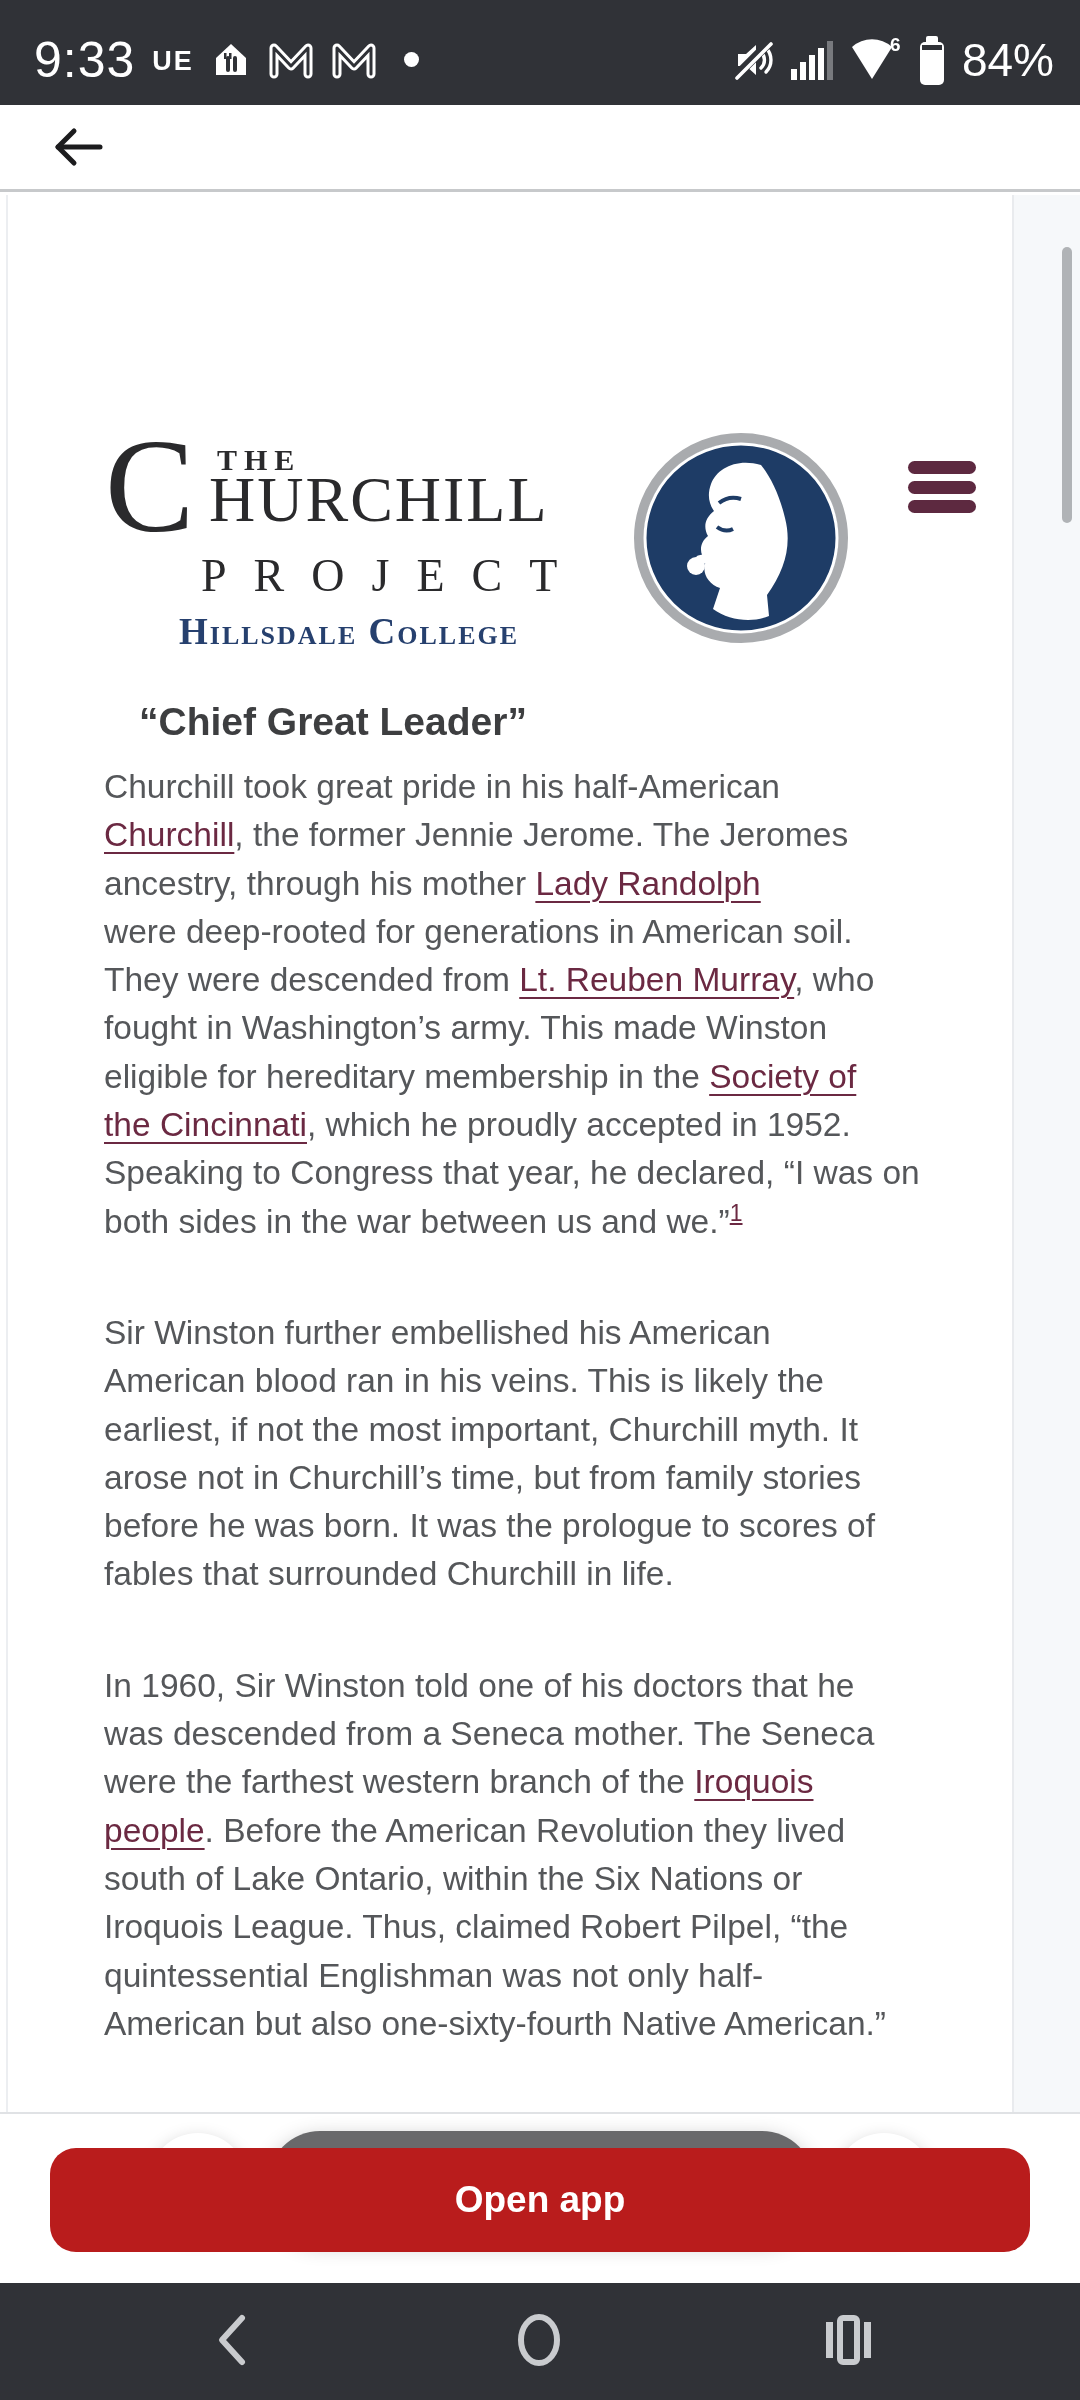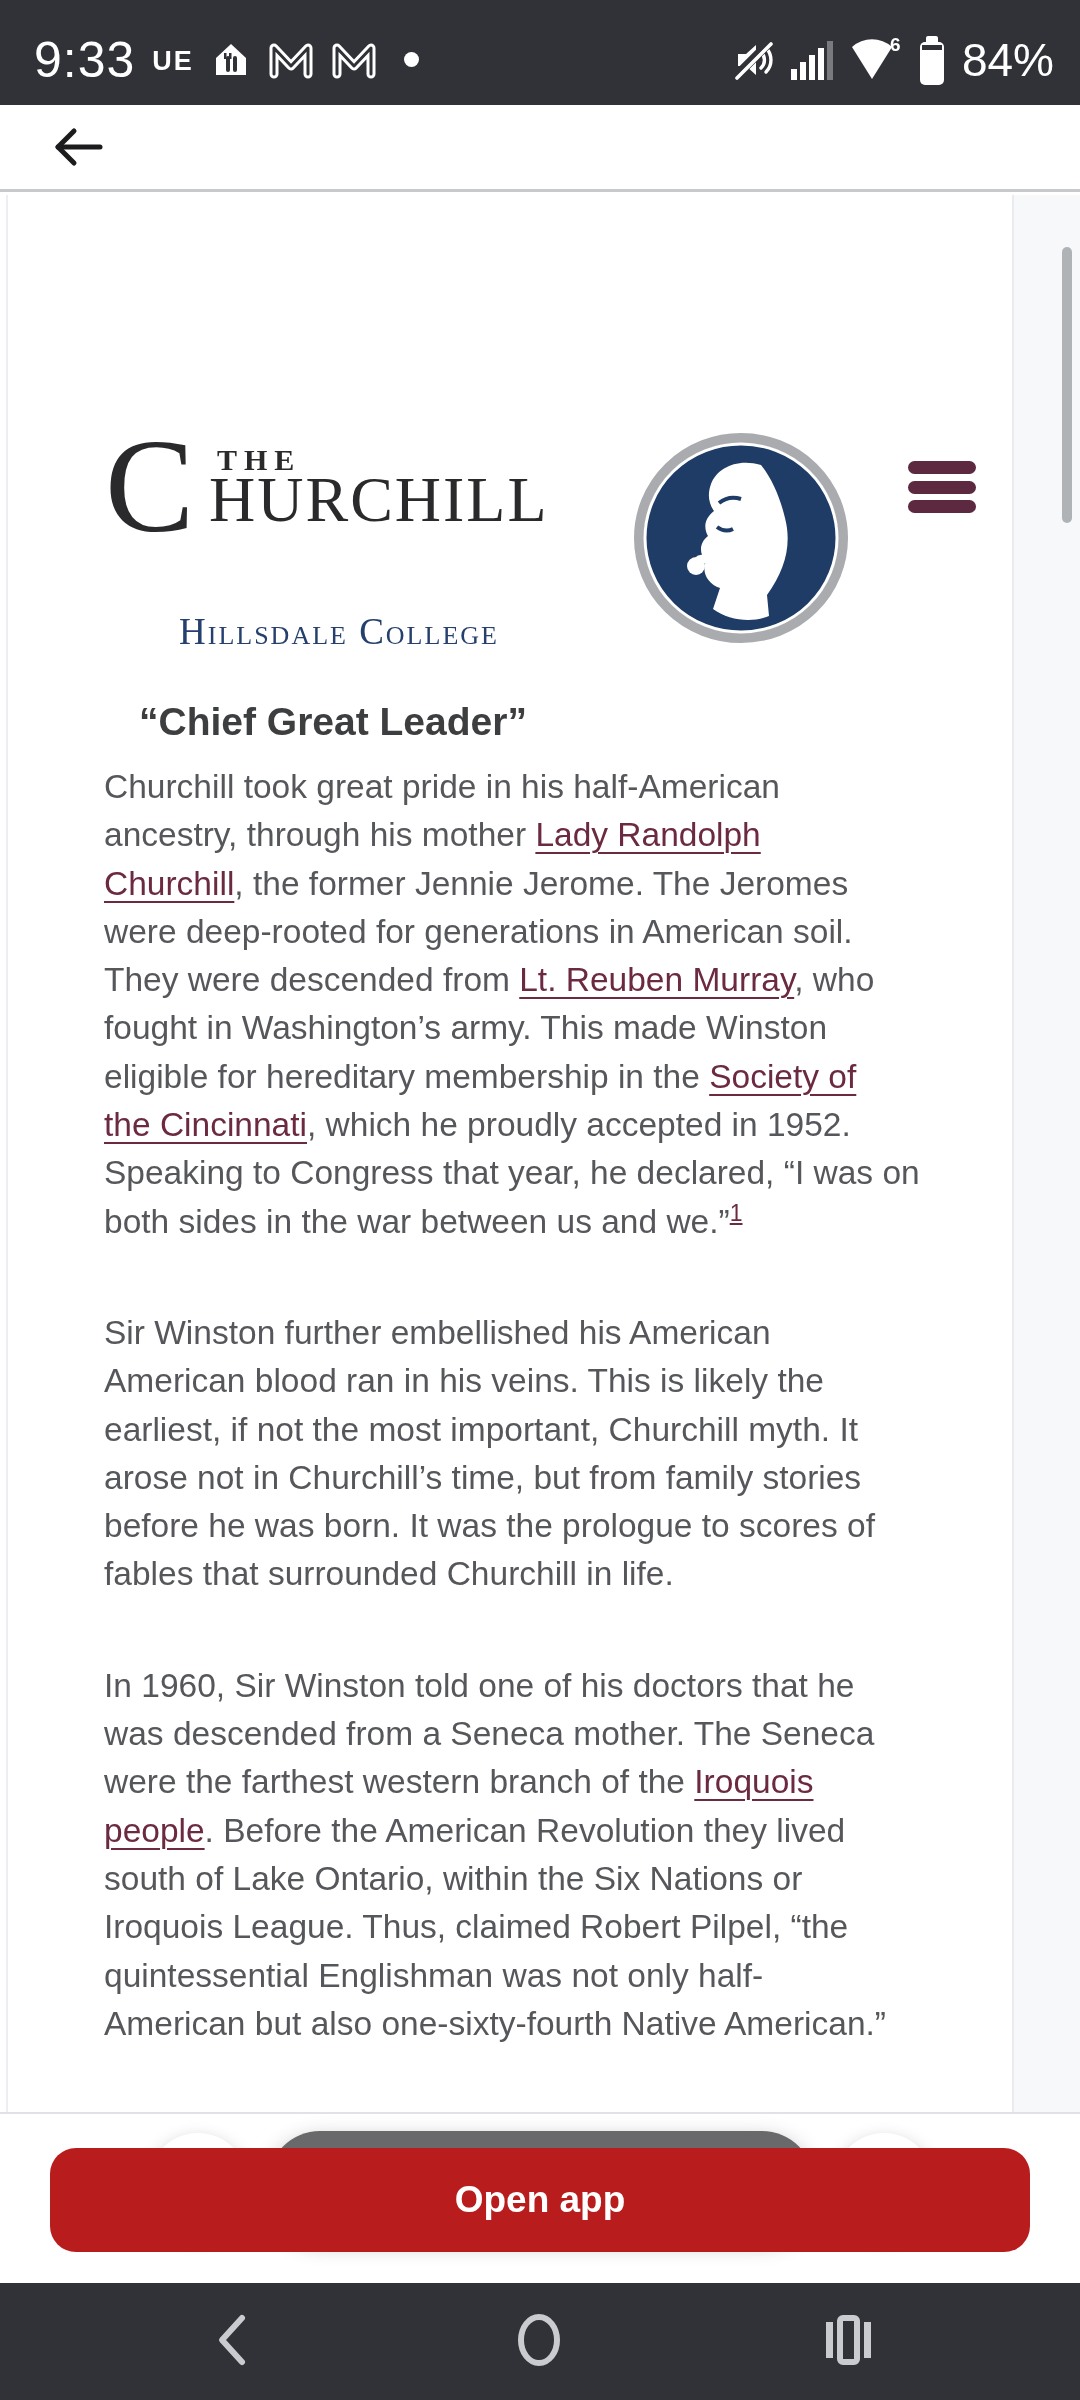--- a/index.html
+++ b/index.html
@@ -171,6 +171,7 @@
     <span class="logo-c">C</span>
     <span class="logo-the">THE</span>
     <span class="logo-rest">HURCHILL</span>
+    <span class="logo-project">PROJECT</span>
     <span class="logo-college">Hillsdale College</span>
     <span class="medallion">
       <svg width="216" height="214" viewBox="0 0 216 214">

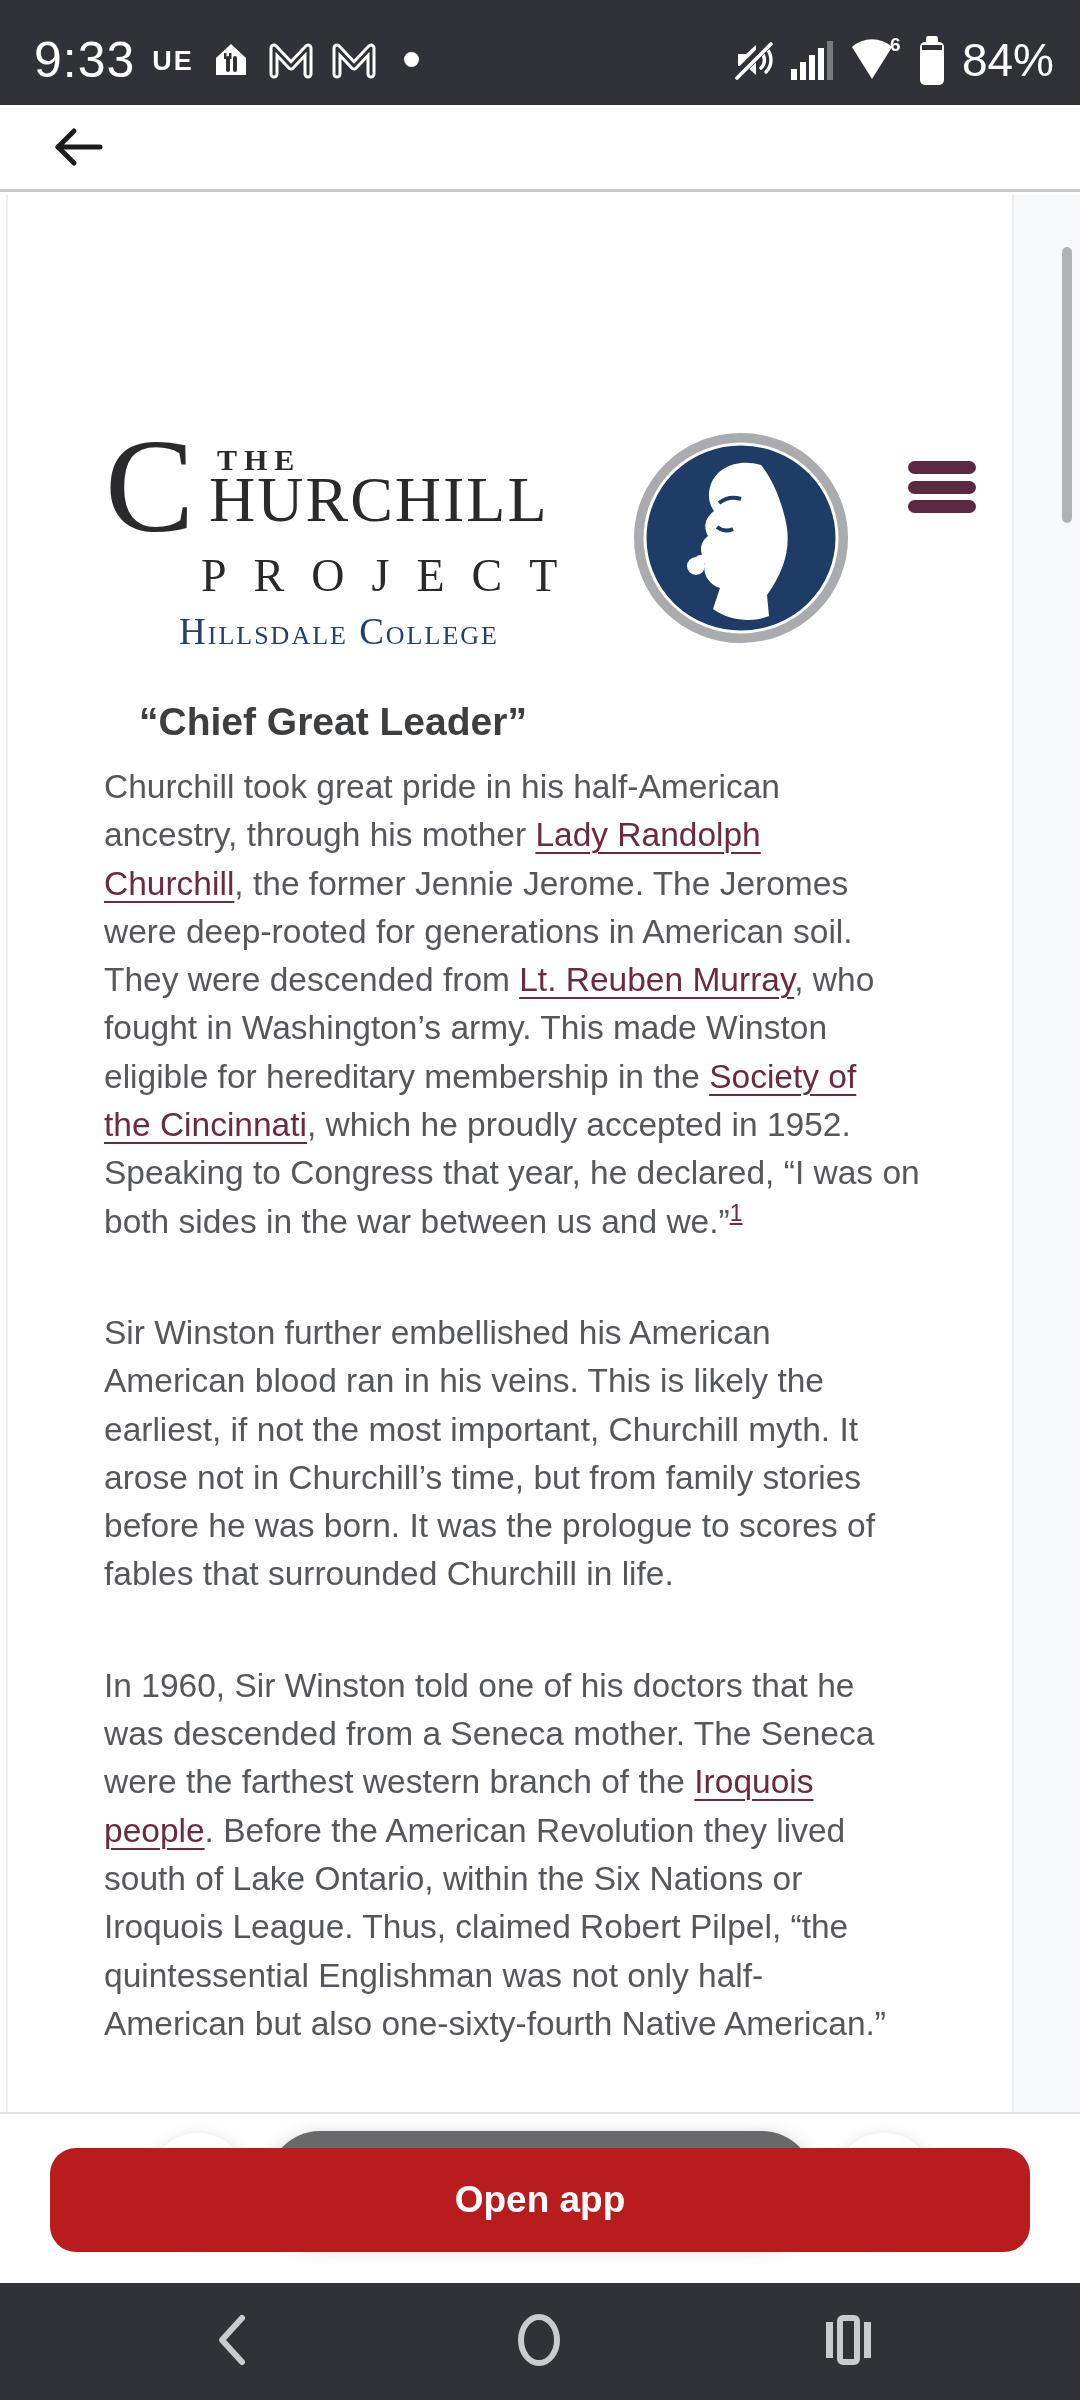--- a/index.html
+++ b/index.html
@@ -40,7 +40,7 @@
   .logo-the{position:absolute;left:112px;top:8px;font-size:30px;font-weight:bold;letter-spacing:7px;text-align:right;}
   .logo-rest{position:absolute;left:104px;top:33px;font-size:64px;line-height:1;letter-spacing:2px;}
   .logo-project{position:absolute;left:96px;top:118px;font-size:46px;line-height:1;letter-spacing:27px;}
-  .logo-college{position:absolute;left:74px;top:178px;font-size:37px;line-height:1;font-weight:normal;
+  .logo-college{position:absolute;left:74px;top:178px;font-size:37px;line-height:1;font-weight:bold;
                 font-variant:small-caps;letter-spacing:2px;color:#26406e;text-align:center;}
   .medallion{position:absolute;left:528px;top:-4px;width:216px;height:214px;}
 

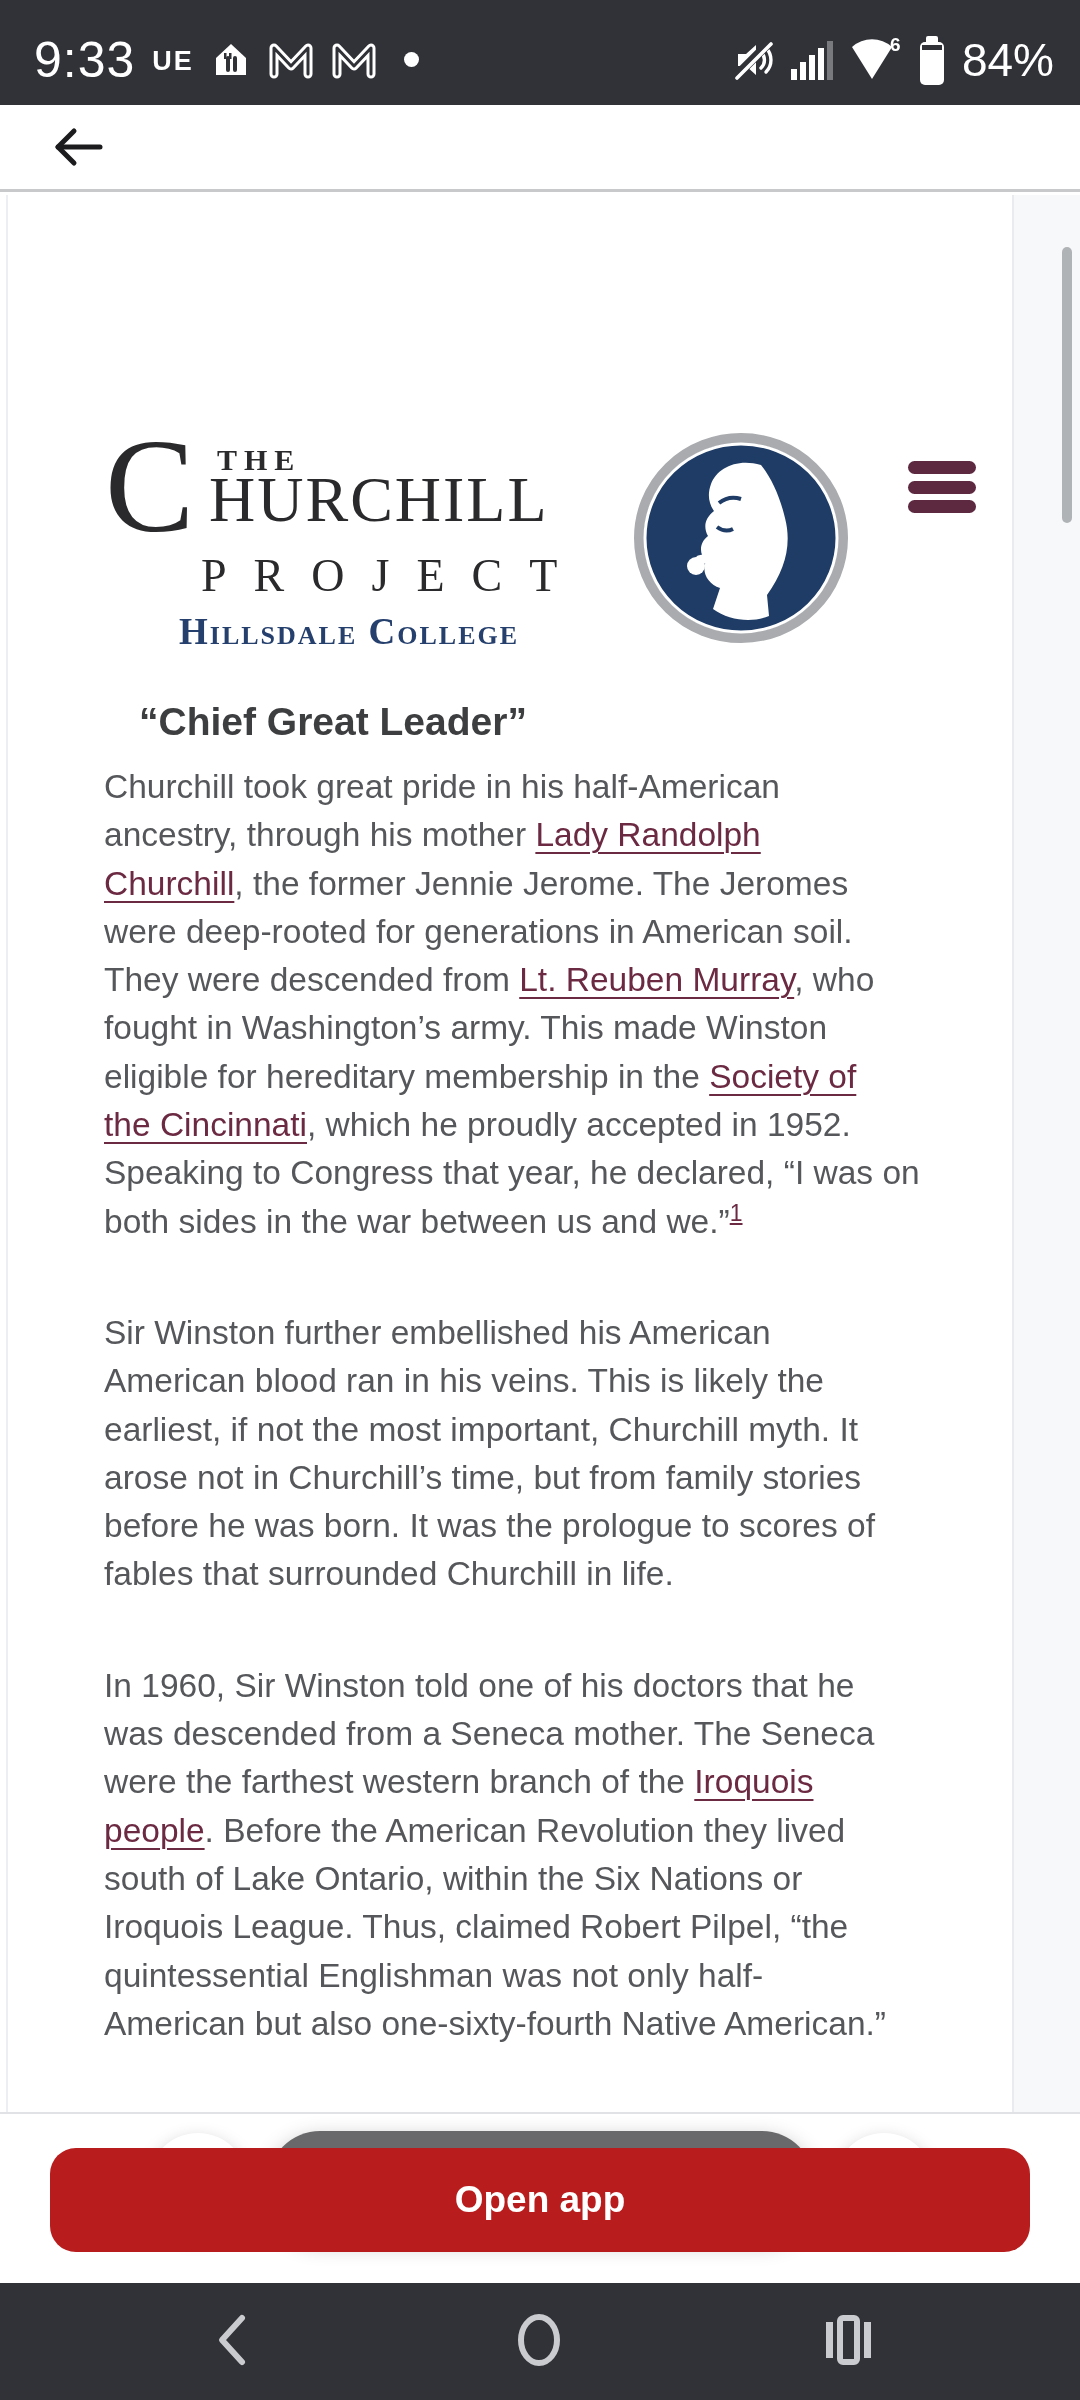--- a/index.html
+++ b/index.html
@@ -197,8 +197,8 @@
   <div class="article">
       <div class="para">
         <div class="line"><span>Churchill took great pride in his half-American</span></div>
+        <div class="line"><a class="link">Churchill</a><span>, the former Jennie Jerome. The Jeromes</span></div>
         <div class="line"><span>ancestry, through his mother </span><a class="link">Lady Randolph</a></div>
-        <div class="line"><a class="link">Churchill</a><span>, the former Jennie Jerome. The Jeromes</span></div>
         <div class="line"><span>were deep-rooted for generations in American soil.</span></div>
         <div class="line"><span>They were descended from </span><a class="link">Lt. Reuben Murray</a><span>, who</span></div>
         <div class="line"><span>fought in Washington’s army. This made Winston</span></div>

